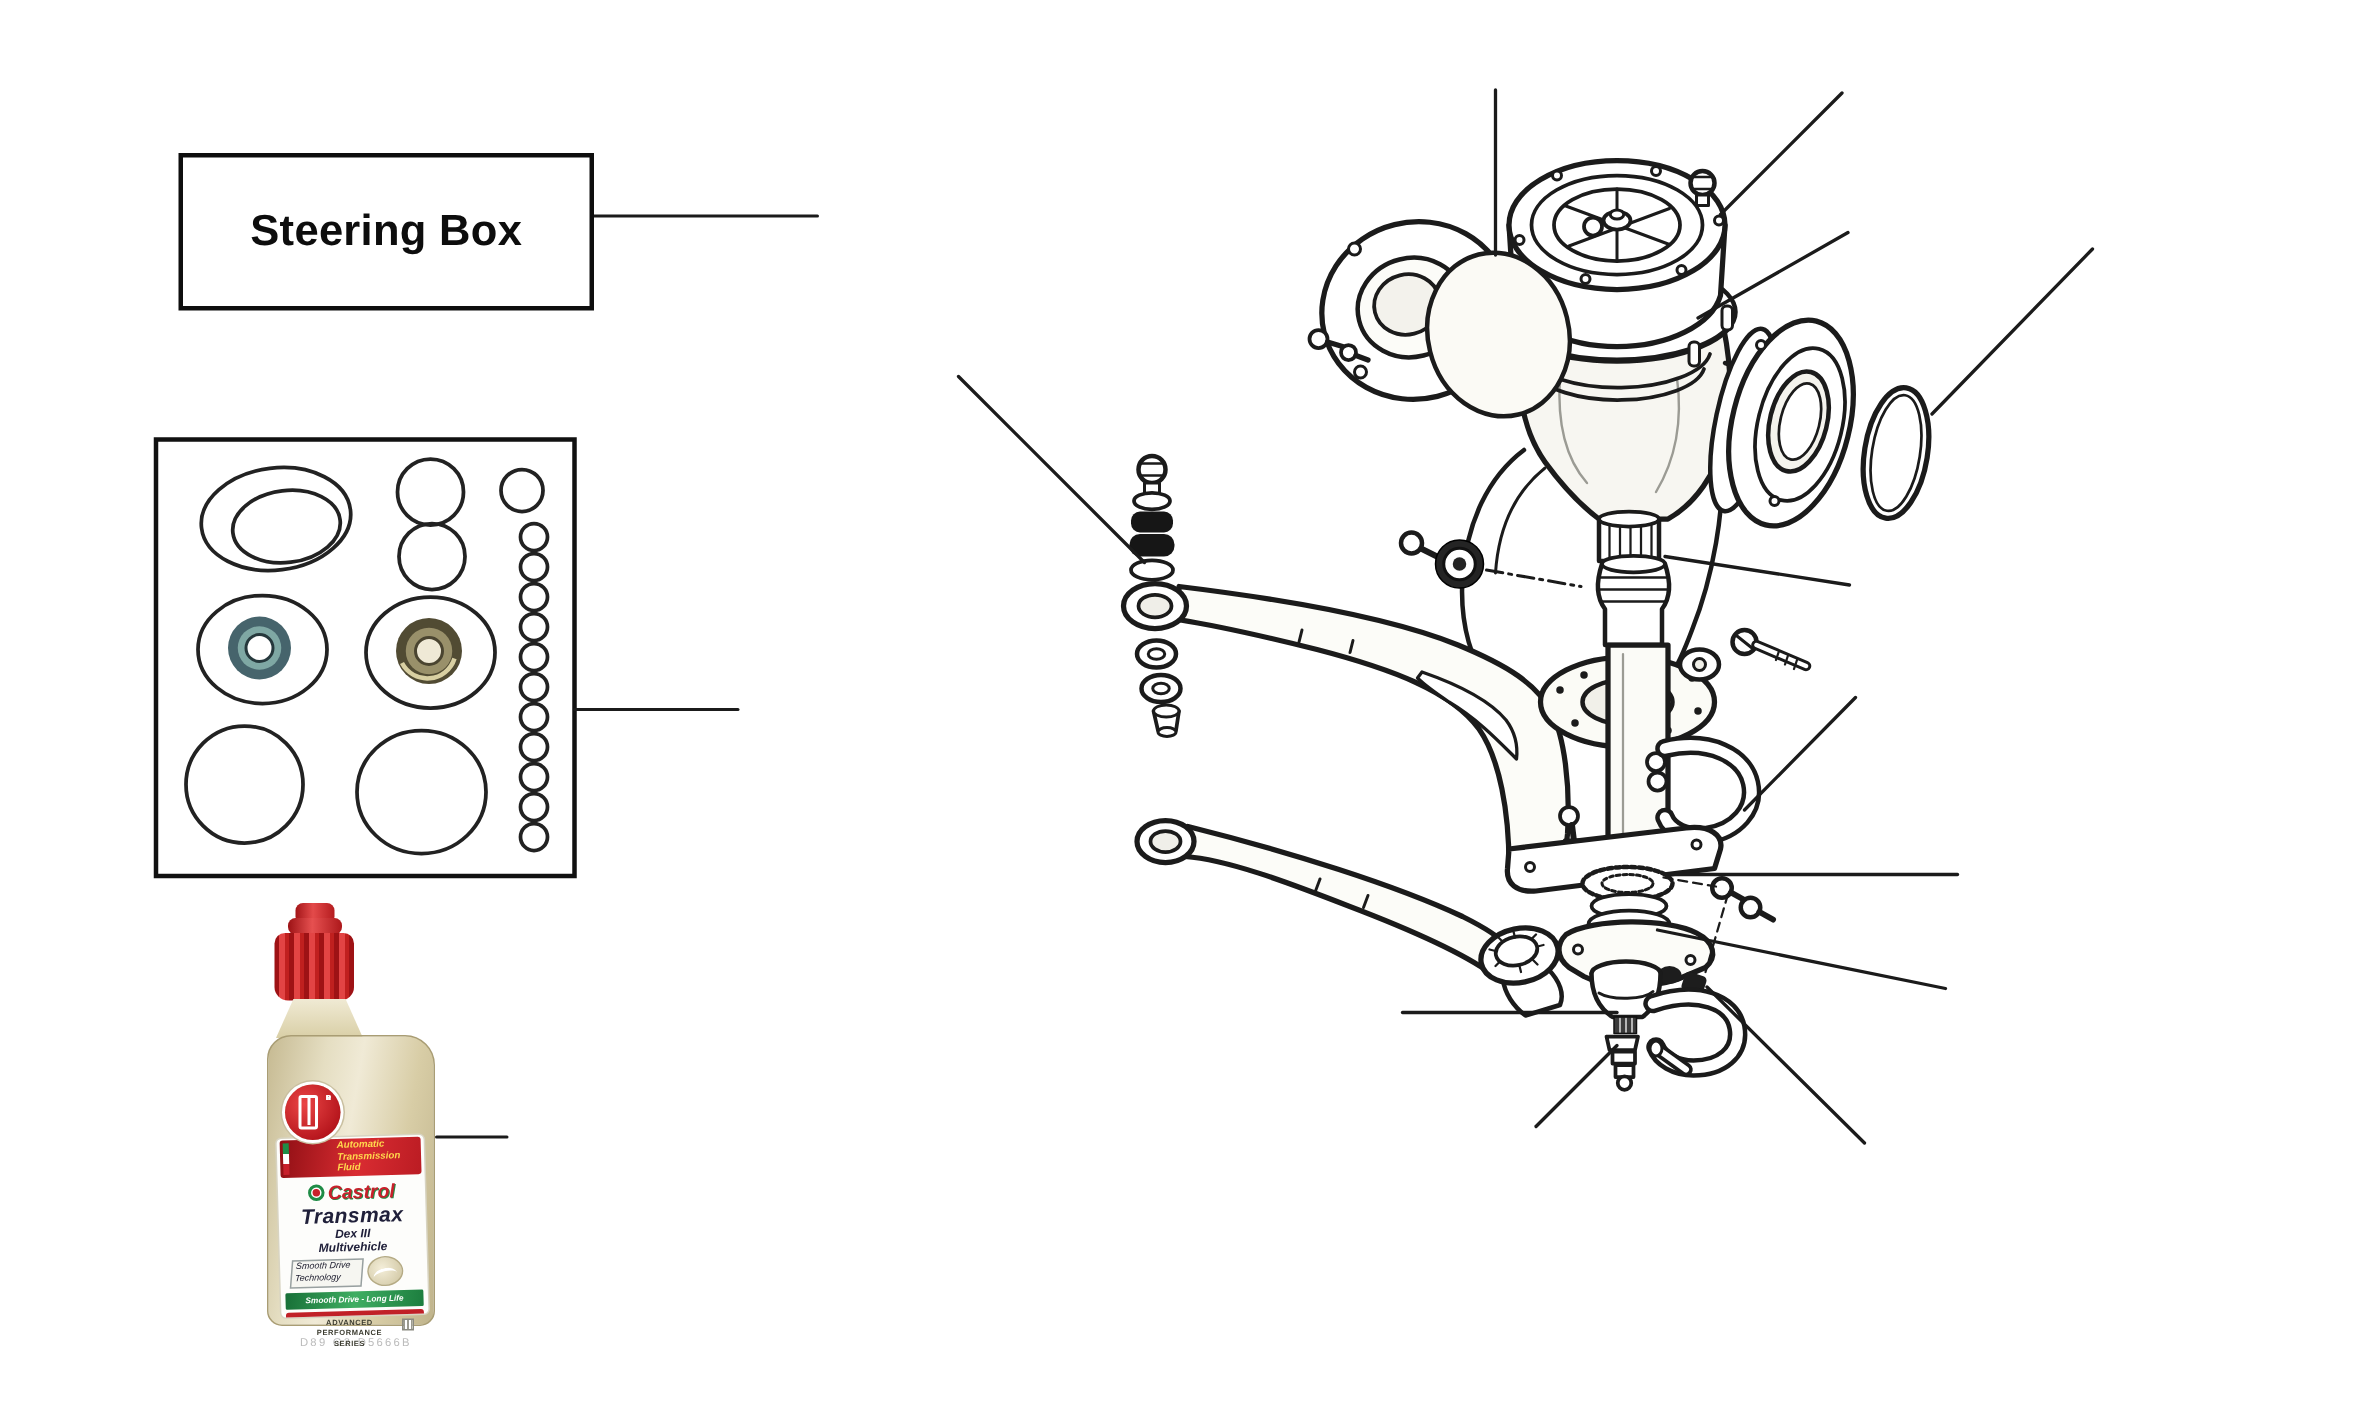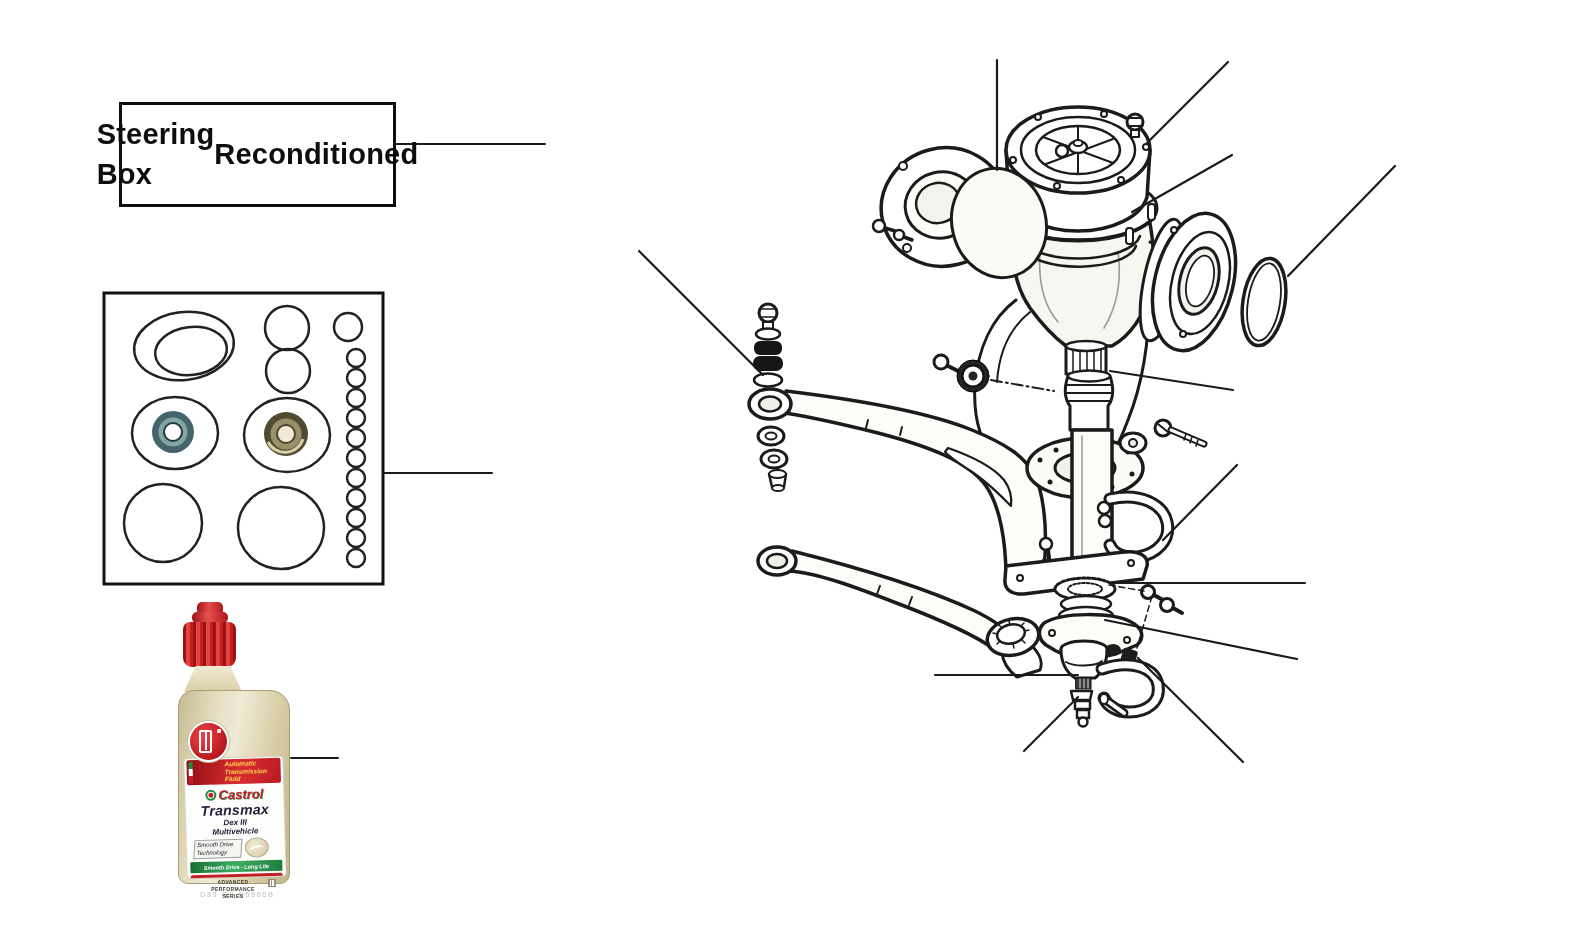--- a/index.html
+++ b/index.html
@@ -390,7 +390,6 @@
 
   <div class="title-box">
     <div>Steering Box</div>
-    <div>Reconditioned</div>
   </div>
 
   <div class="bottle">

